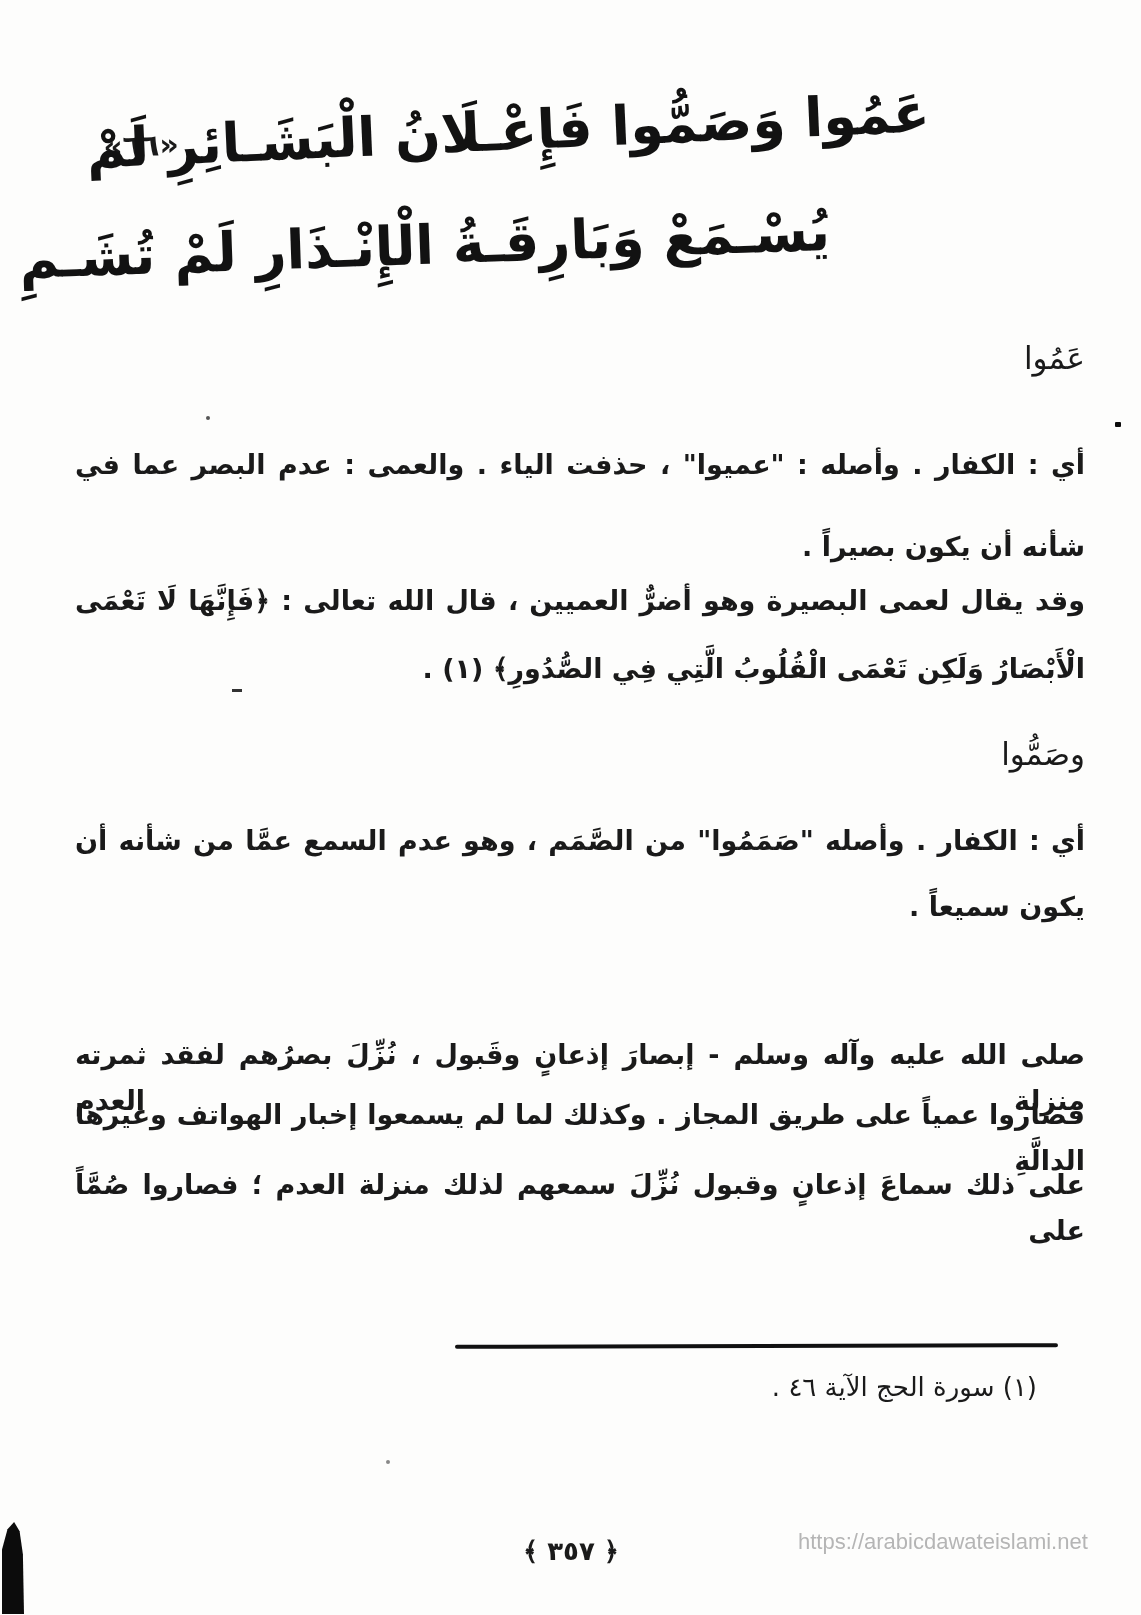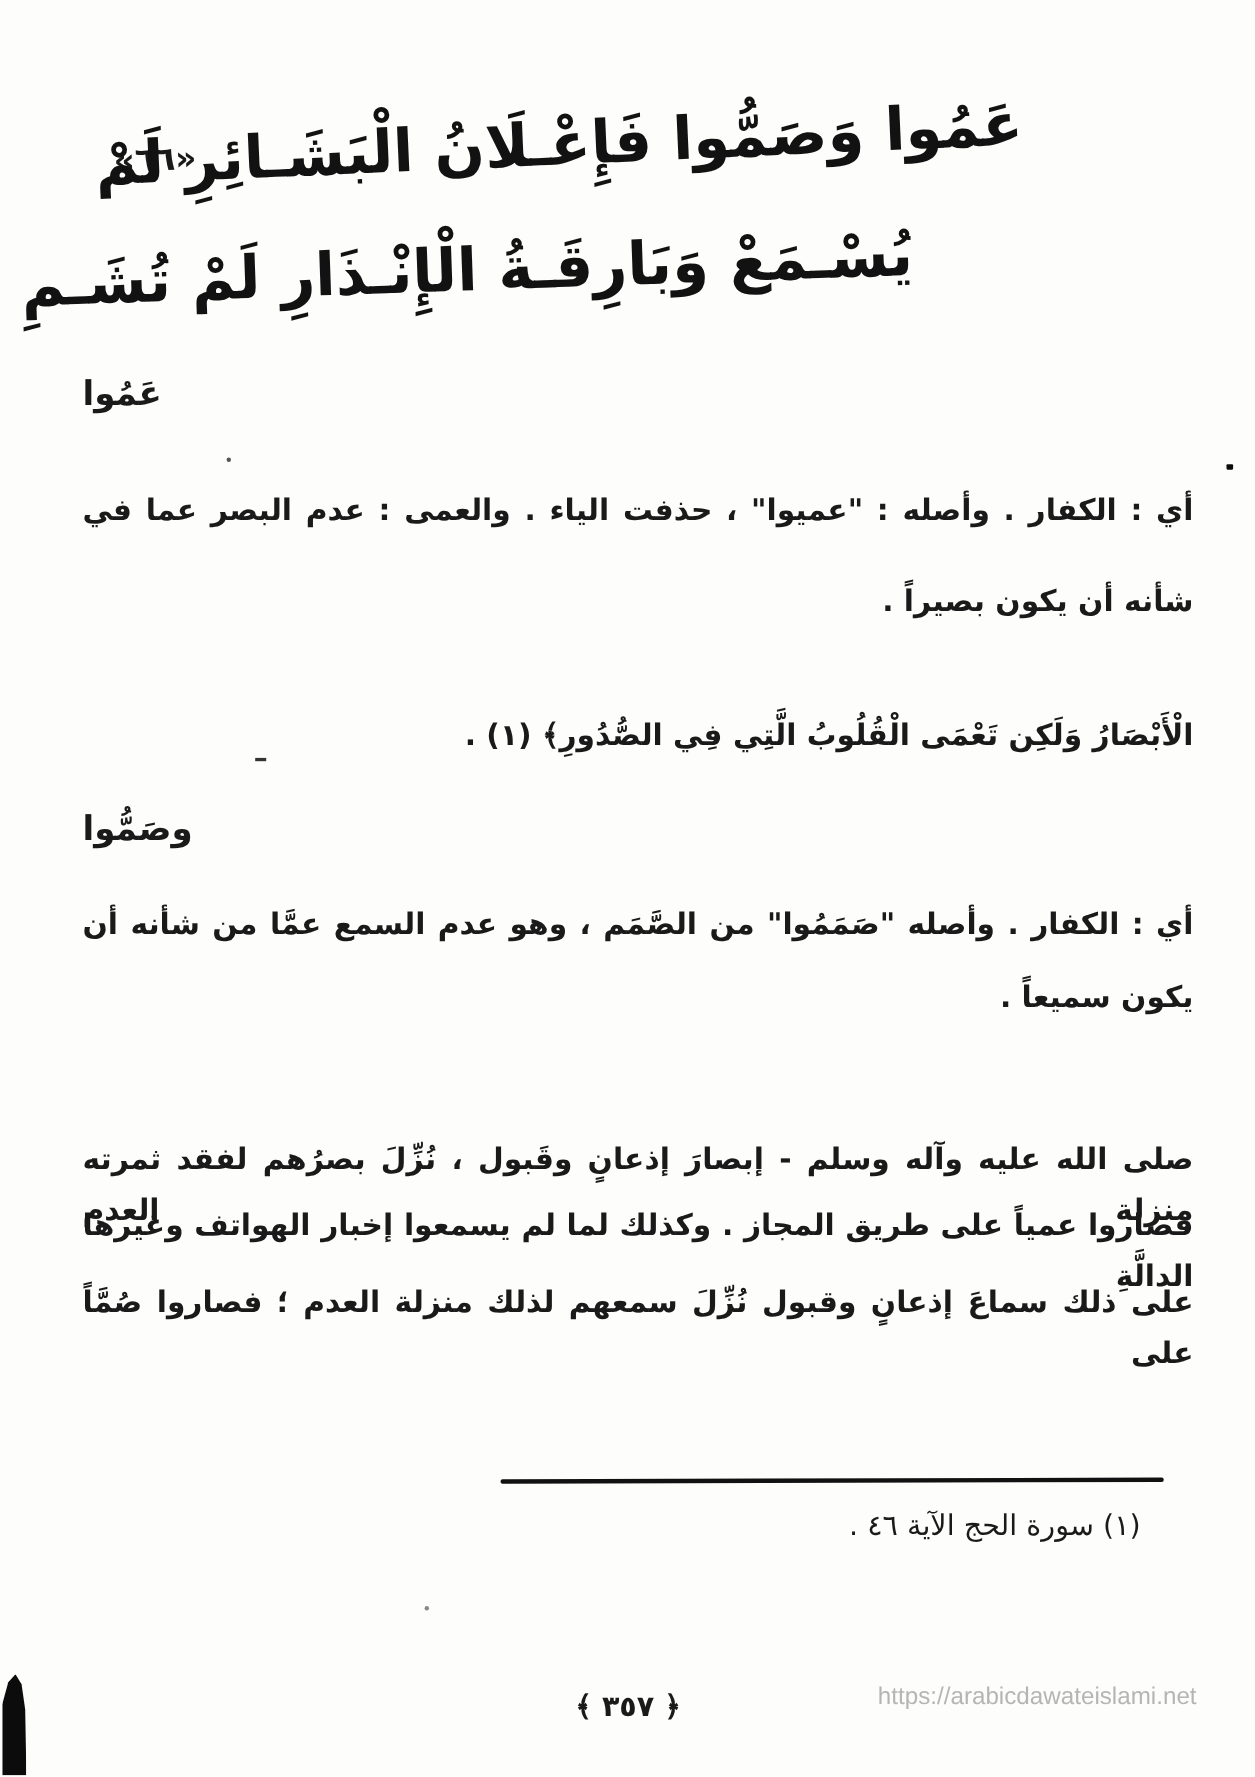--- a/index.html
+++ b/index.html
@@ -30,8 +30,8 @@
     position:absolute;top:0;right:56px;width:1010px;height:1615px;
   }
   .heading{
-    position:absolute;width:100%;text-align:left;
-    font-size:31px;font-weight:700;
+    position:absolute;width:100%;text-align:right;
+    font-size:31px;font-weight:400;
   }
   .line{
     position:absolute;width:100%;

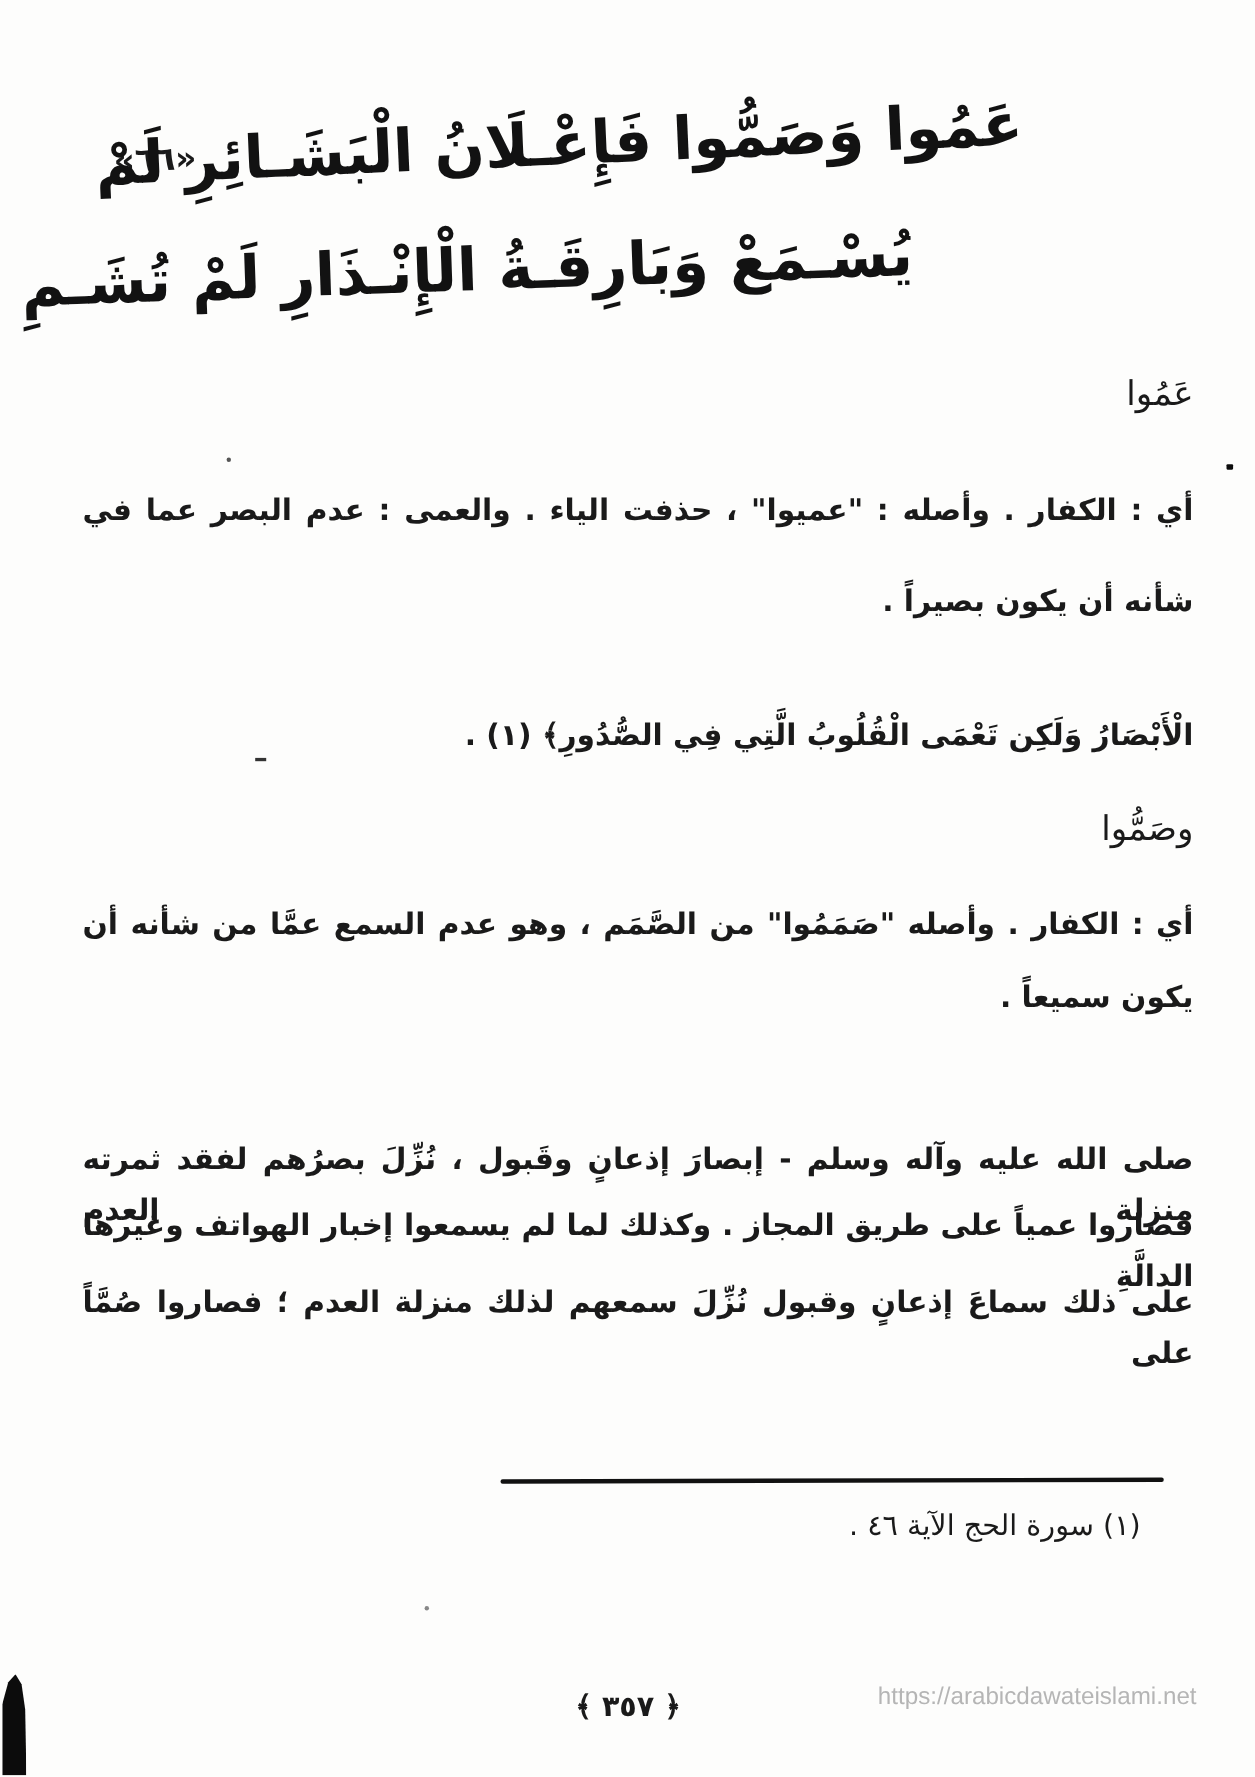--- a/index.html
+++ b/index.html
@@ -85,6 +85,7 @@
     <div class="line full" style="top:442px">أي : الكفار . وأصله : "عميوا" ، حذفت الياء . والعمى : عدم البصر عما في</div>
     <div class="line short" style="top:524px">شأنه أن يكون بصيراً .</div>
 
+    <div class="line full" style="top:578px">وقد يقال لعمى البصيرة وهو أضرٌّ العميين ، قال الله تعالى : ﴿فَإِنَّهَا لَا تَعْمَى</div>
     <div class="line short" style="top:646px">الْأَبْصَارُ وَلَكِن تَعْمَى الْقُلُوبُ الَّتِي فِي الصُّدُورِ﴾ (١) .</div>
 
     <div class="heading" style="top:736px">وصَمُّوا</div>

